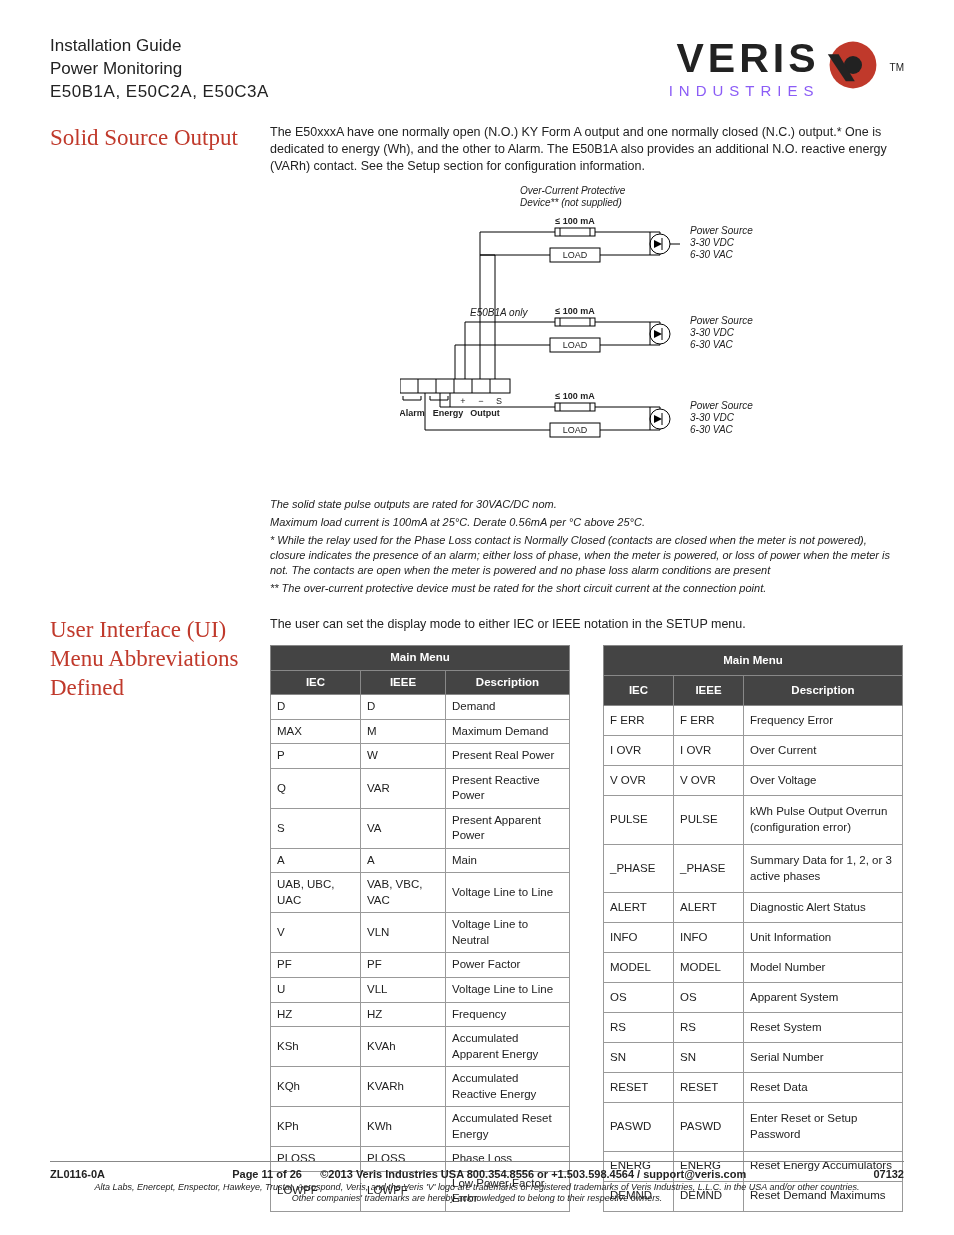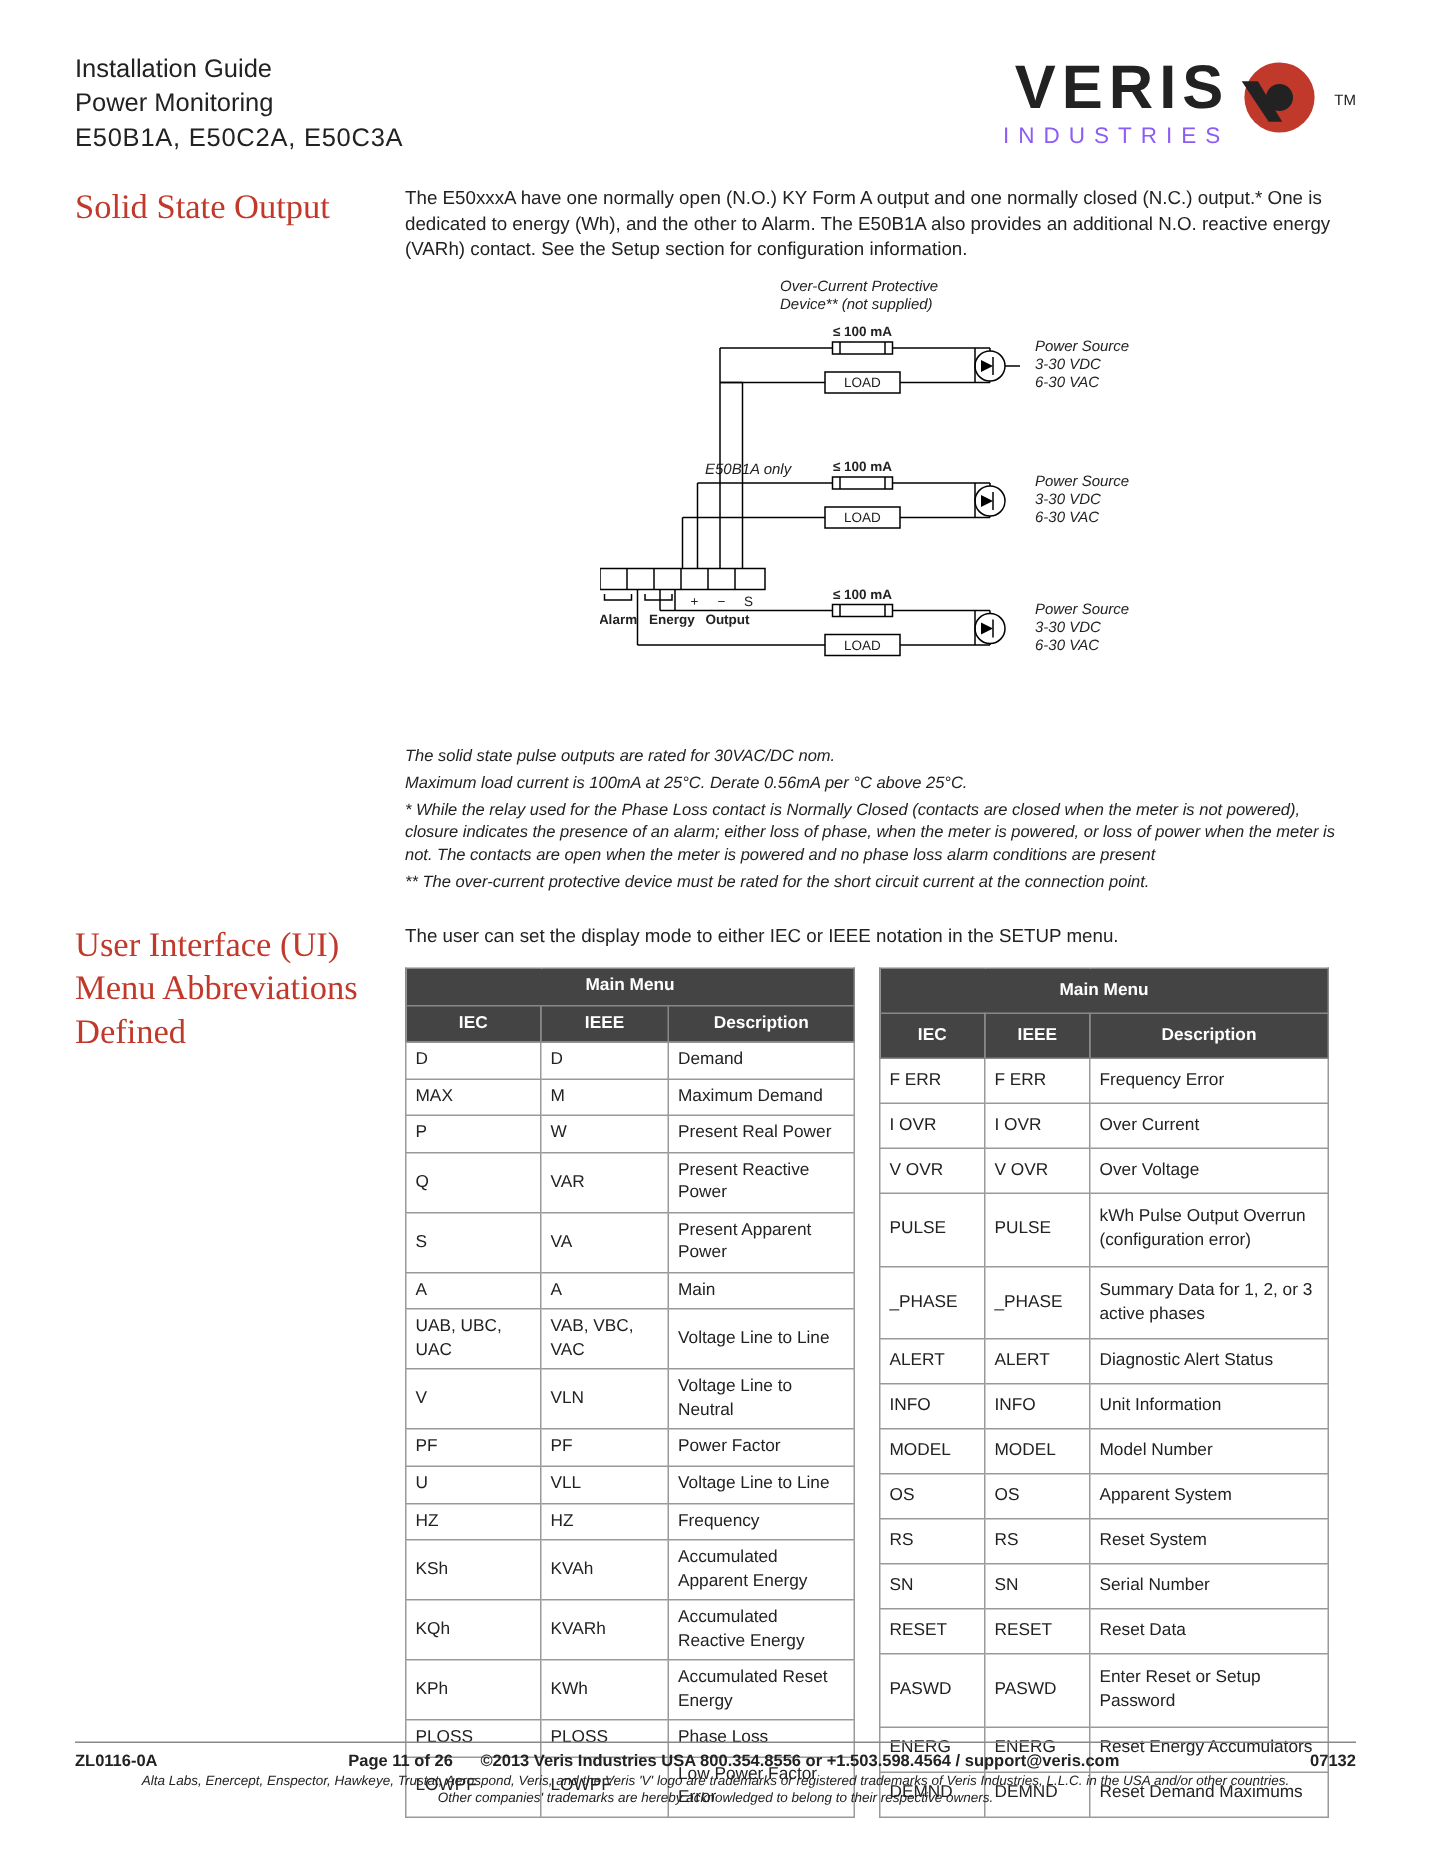--- a/index.html
+++ b/index.html
@@ -105,7 +105,7 @@
 </div>
 
 <div class="section">
-  <div class="sec-title">Solid State Output</div>
+  <div class="sec-title">Solid Source Output</div>
   <div class="sec-body">
     <p>The E50xxxA have one normally open (N.O.) KY Form A output and one normally closed (N.C.) output.* One is dedicated to energy (Wh), and the other to Alarm. The E50B1A also provides an additional N.O. reactive energy (VARh) contact. See the Setup section for configuration information.</p>
 

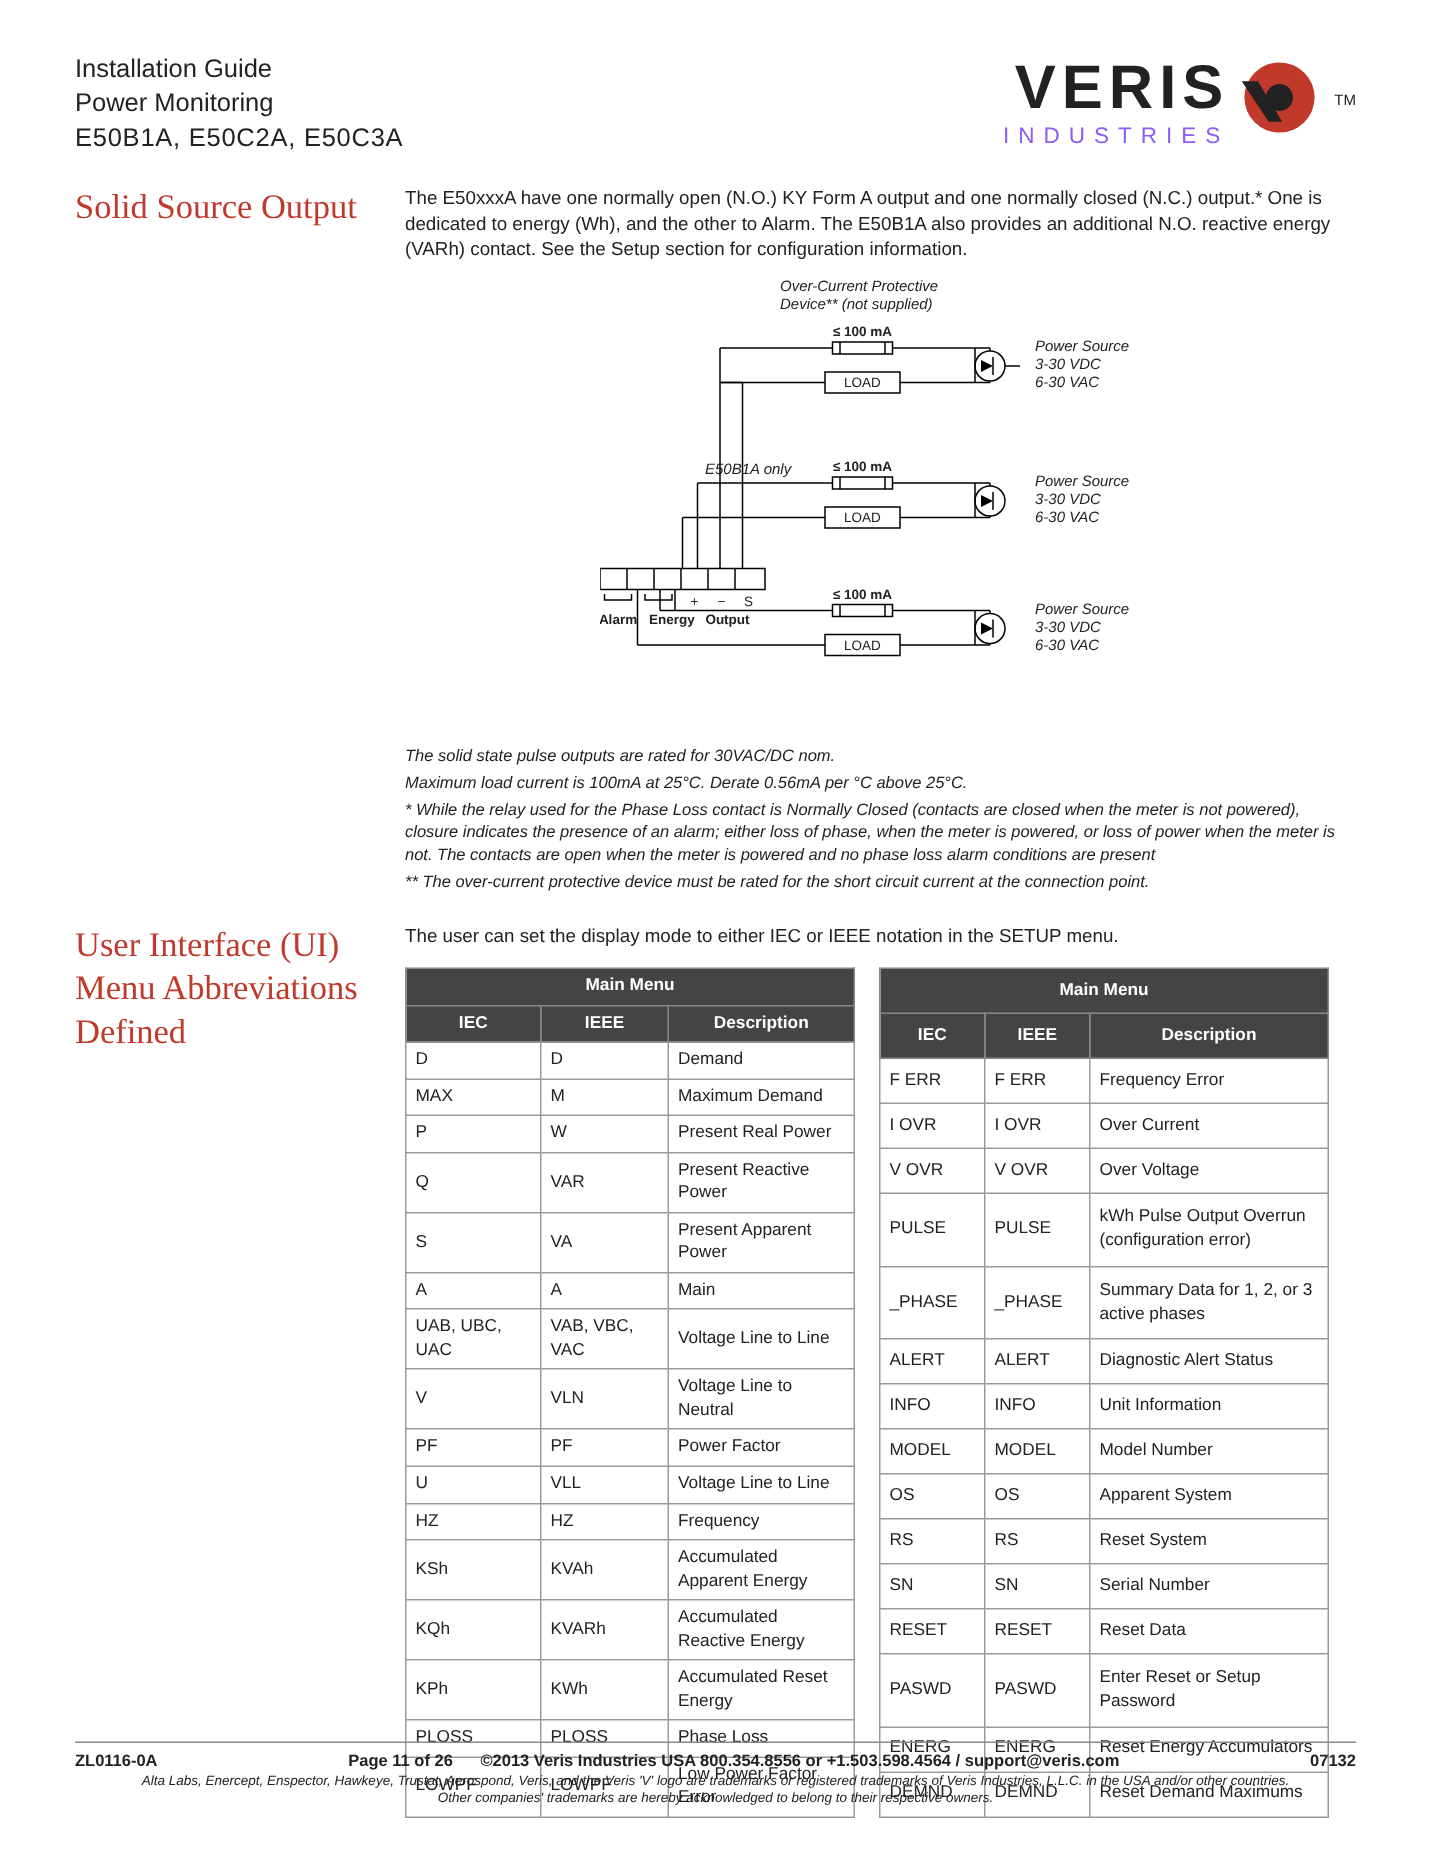--- a/index.html
+++ b/index.html
@@ -42,7 +42,7 @@
   .notes { font-size: 11px; font-style: italic; line-height: 1.35; margin-top: 6px; }
   .notes p { margin-bottom: 3px; }
 
-  .tables-row { display: flex; gap: 16px; margin-top: 12px; }
+  .tables-row { display: flex; gap: 33px; margin-top: 12px; }
   table {
     border-collapse: collapse;
     font-size: 11.5px;

